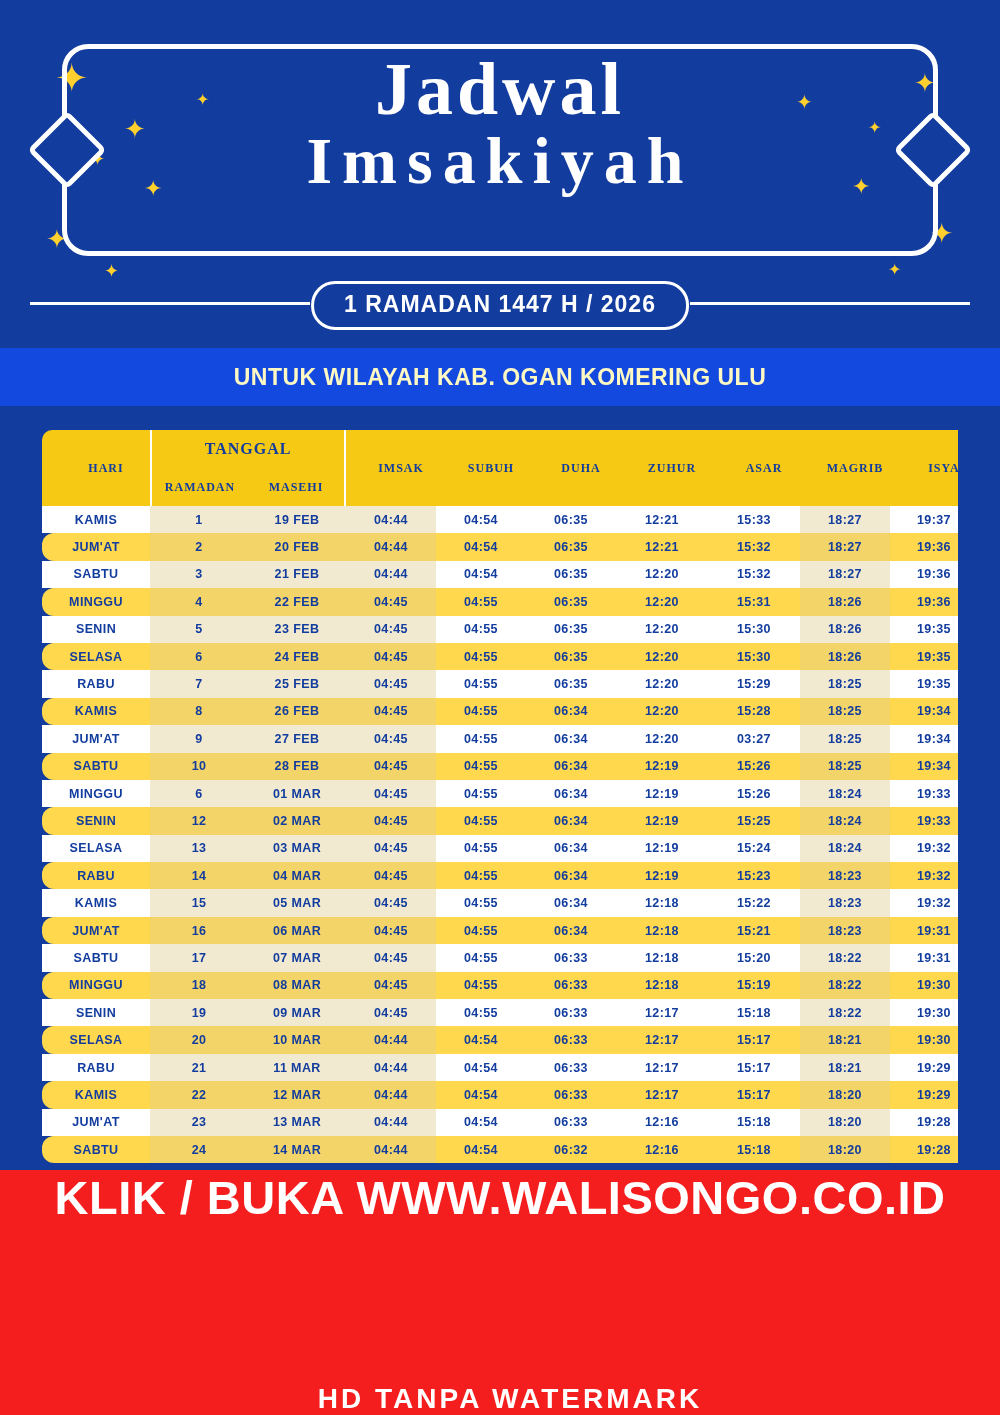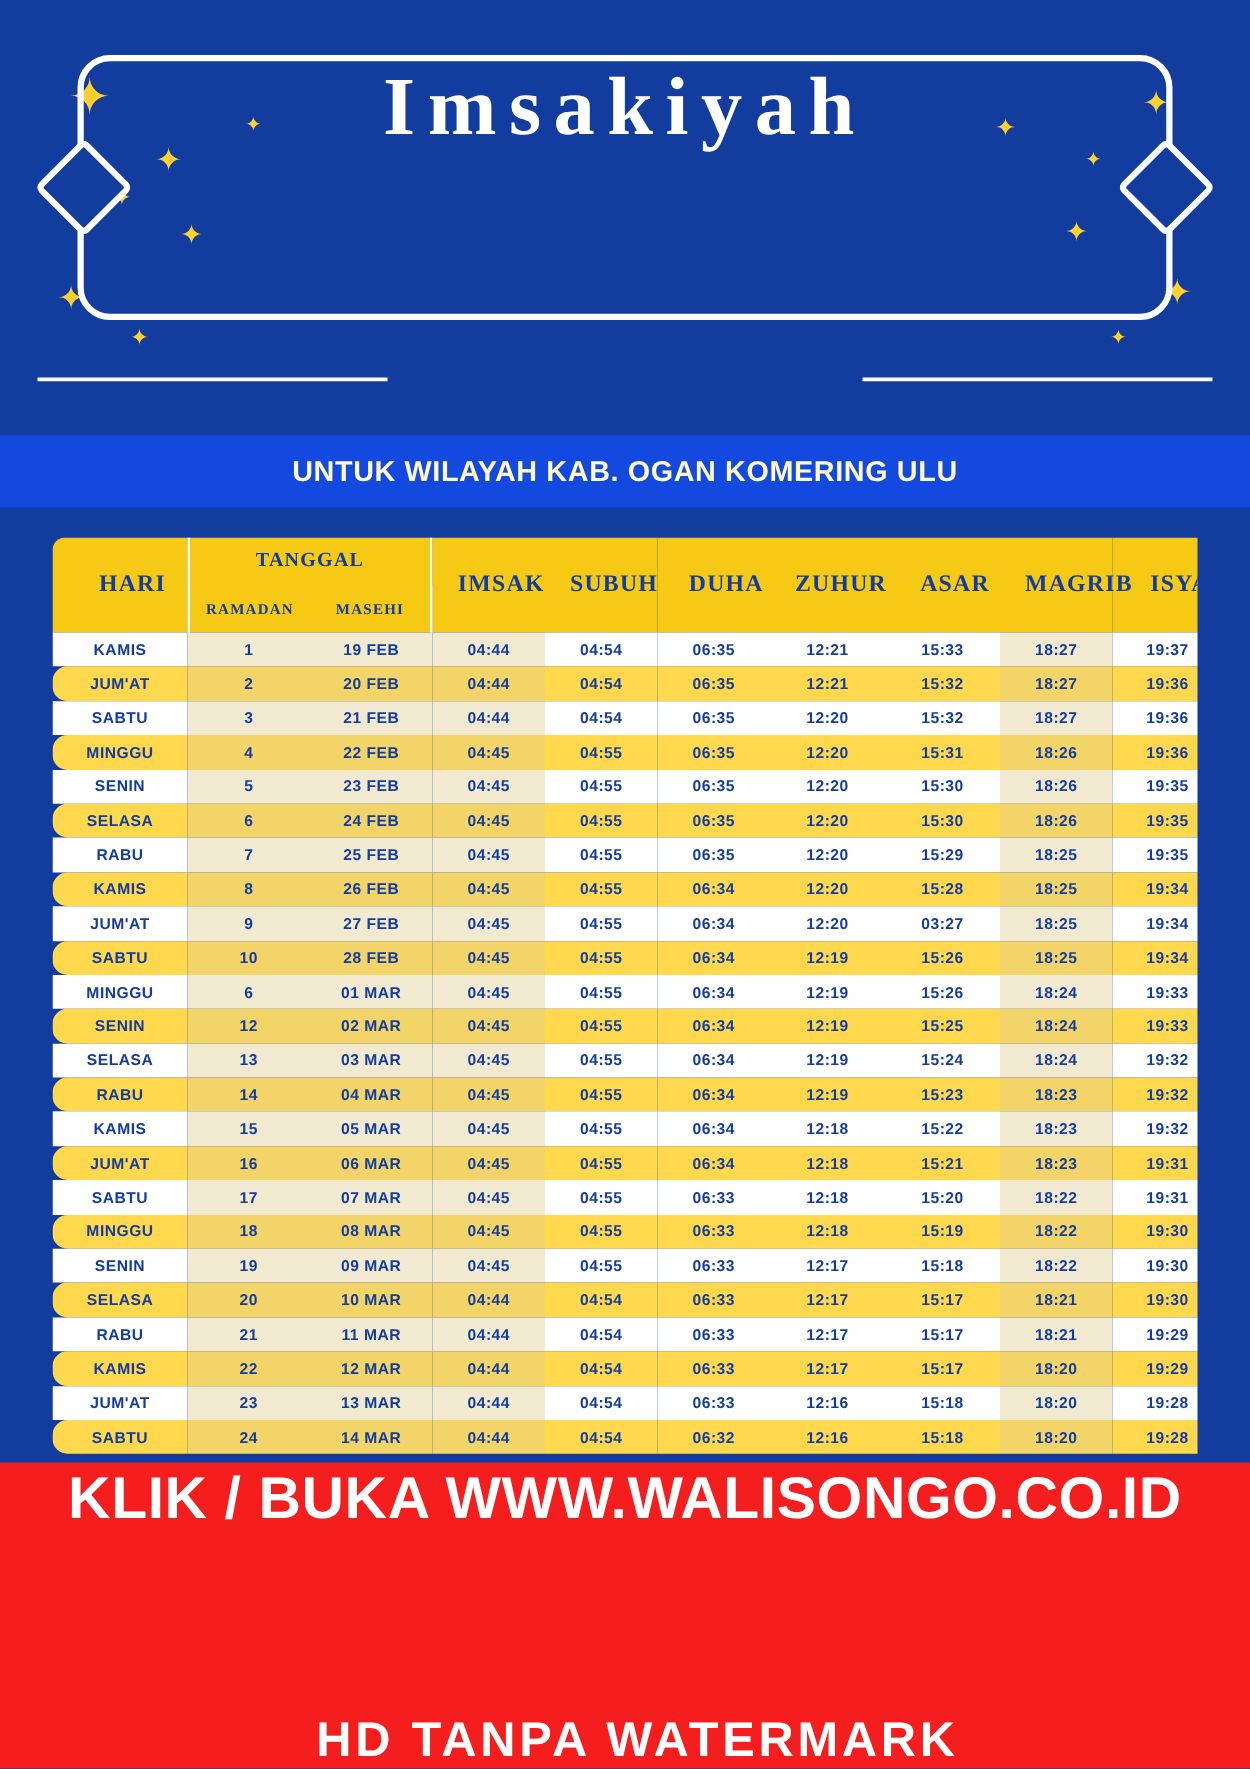--- a/index.html
+++ b/index.html
@@ -217,6 +217,7 @@
     <div class="frame"></div>
 
     <div class="title-wrap">
+      <div class="title-line title-1">Jadwal</div>
       <div class="title-line title-2">Imsakiyah</div>
     </div>
 

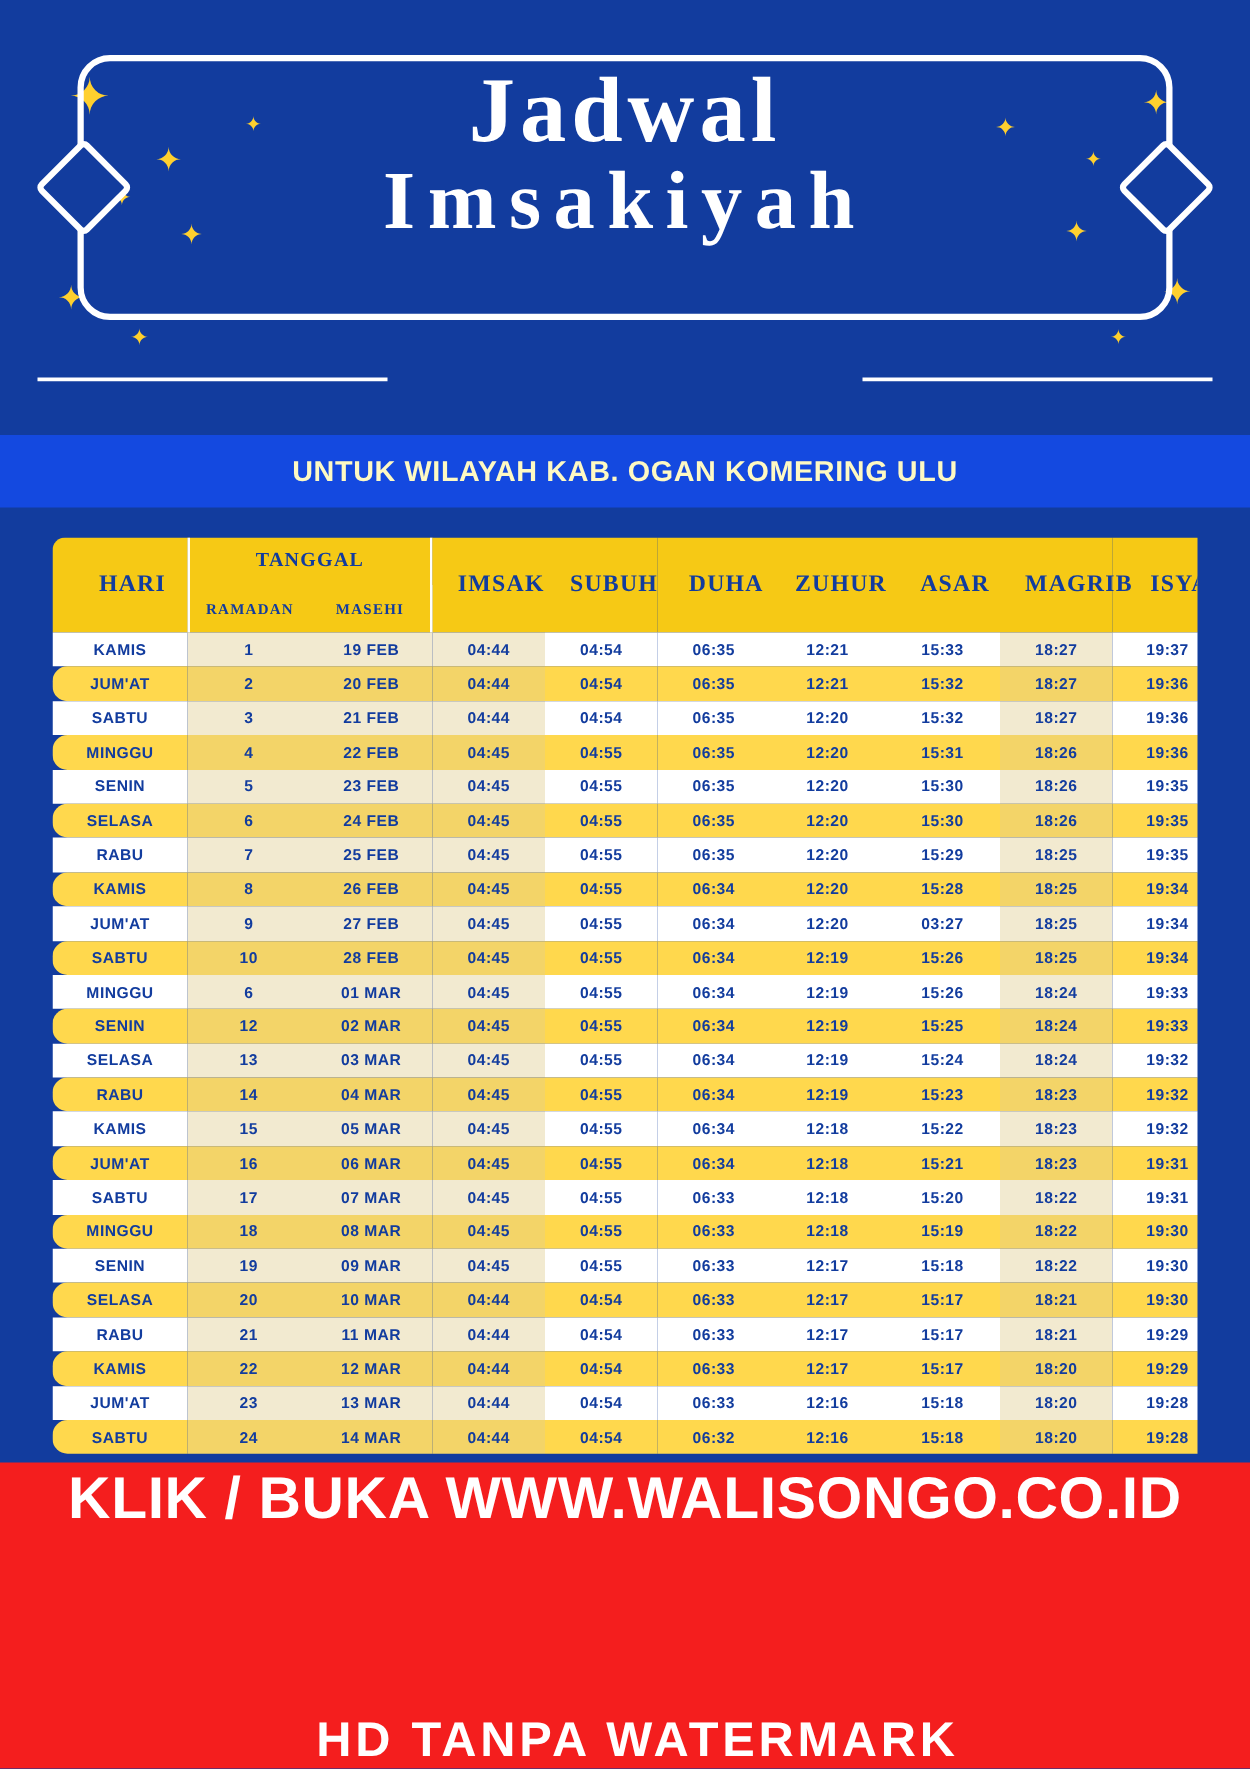--- a/index.html
+++ b/index.html
@@ -223,6 +223,7 @@
 
     <div class="ribbon-rule left"></div>
     <div class="ribbon-rule right"></div>
+    <div class="ribbon">1 RAMADAN 1447 H / 2026</div>
   </div>
 
   <div class="region-bar">

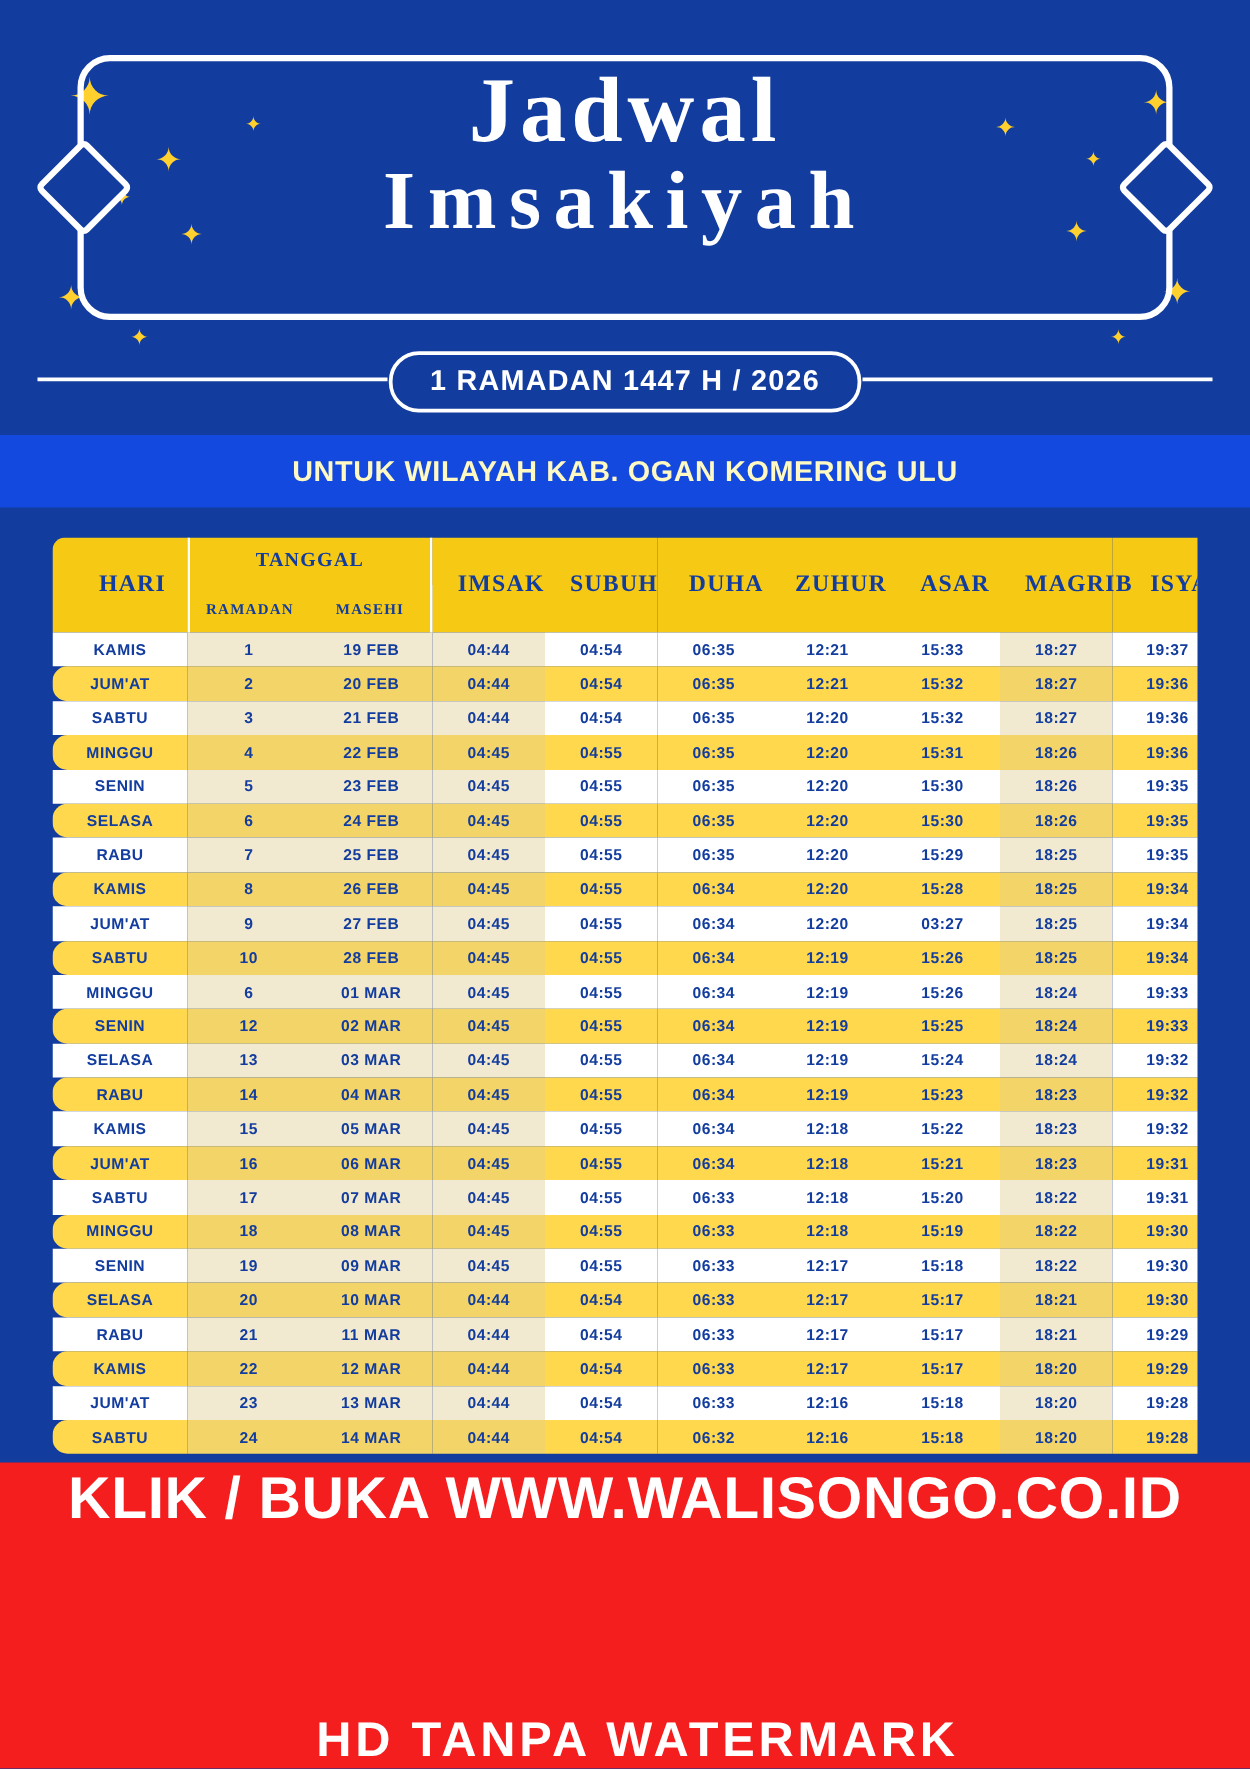--- a/index.html
+++ b/index.html
@@ -130,7 +130,7 @@
     vertical-align: middle;
   }
   thead th.top    { height: 38px; font-size: 16px; }
-  thead th.tall   { height: 76px; font-size: 19px; padding-left: 20px; }
+  thead th.tall   { height: 76px; font-size: 12px; padding-left: 20px; }
   thead th.sub    { height: 38px; font-size: 12px; }
   thead th.first  { border-top-left-radius: 10px; }
   thead th.last   { border-top-right-radius: 10px; font-family: Liberation Serif, serif; }

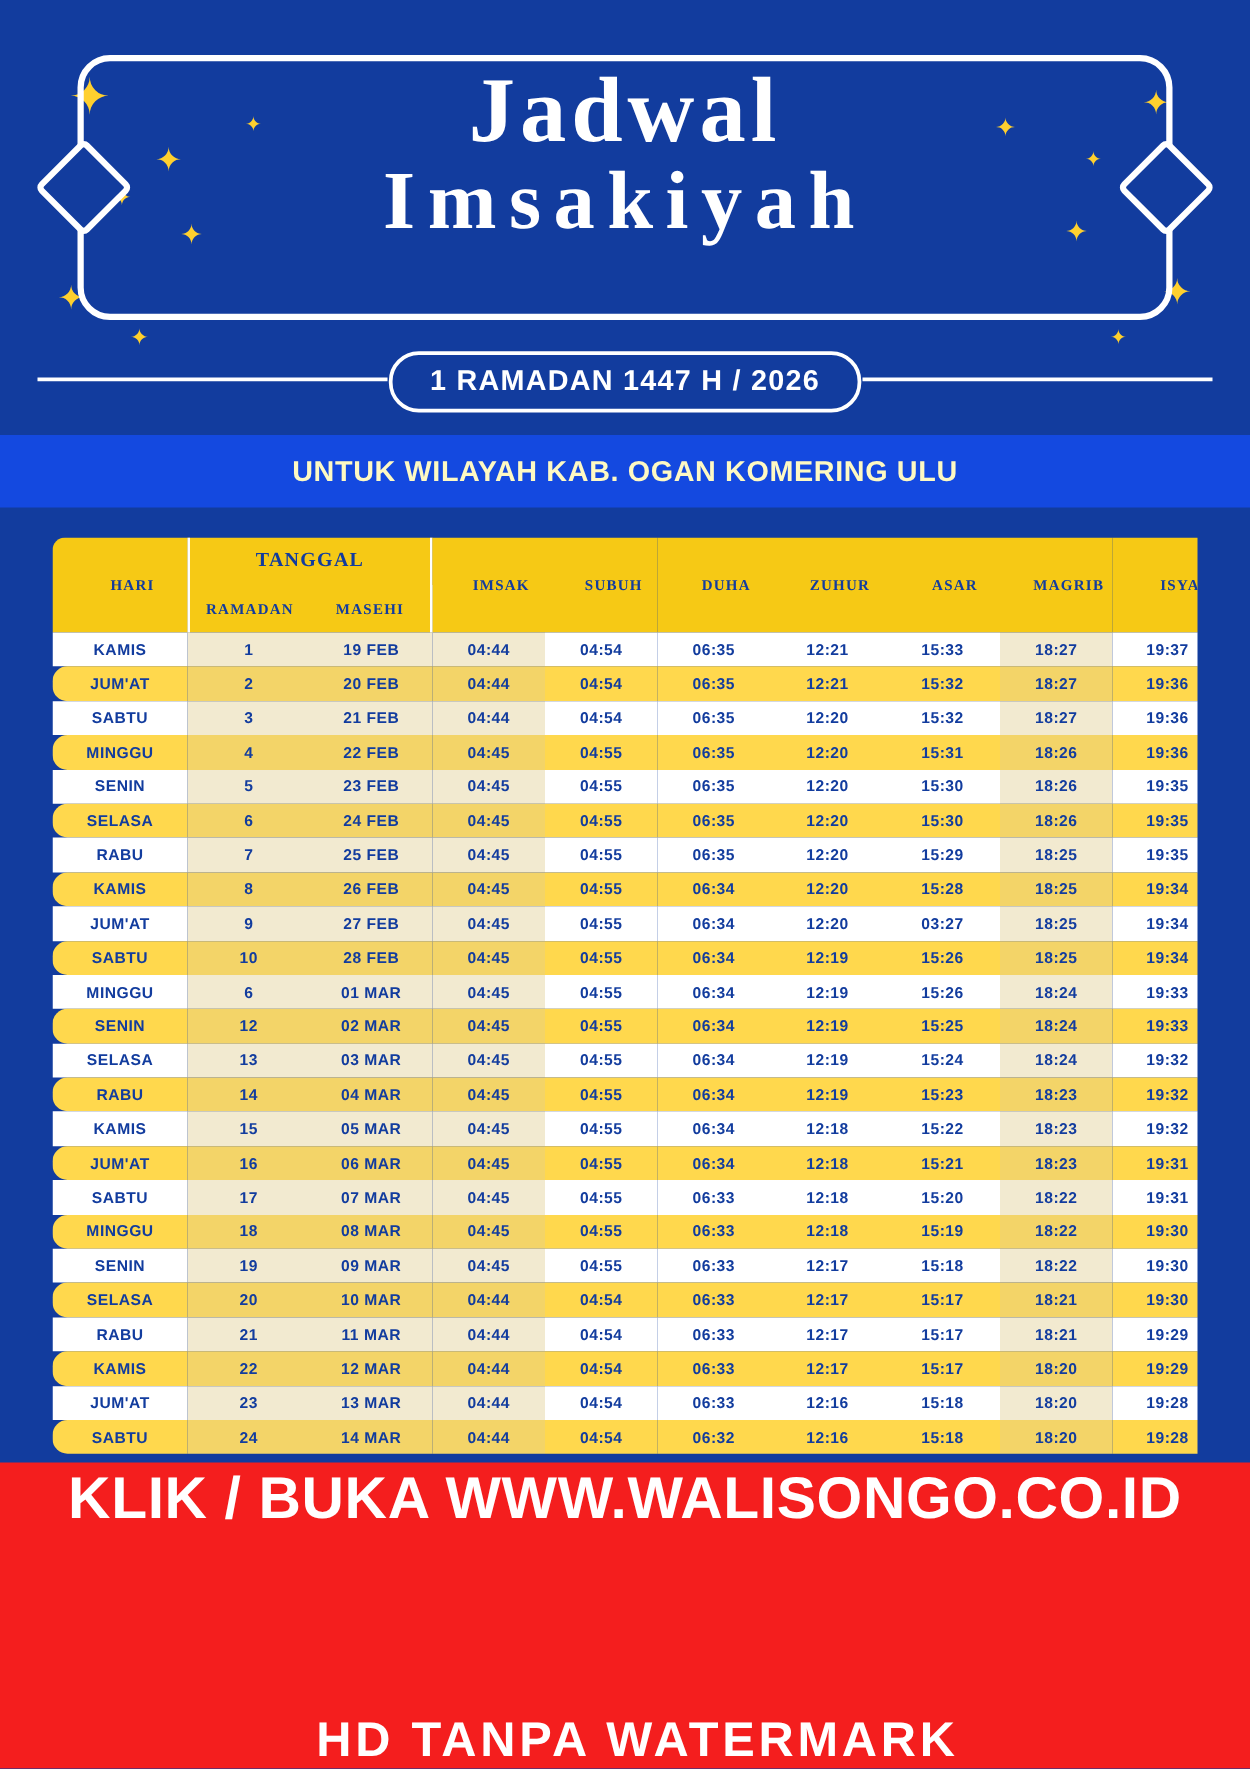--- a/index.html
+++ b/index.html
@@ -186,7 +186,7 @@
   .footer .l3 {
     color: #ffffff;
     font-weight: bold;
-    font-size: 39px;
+    font-size: 28px;
     letter-spacing: 3px;
     white-space: nowrap;
     margin-left: 20px;

